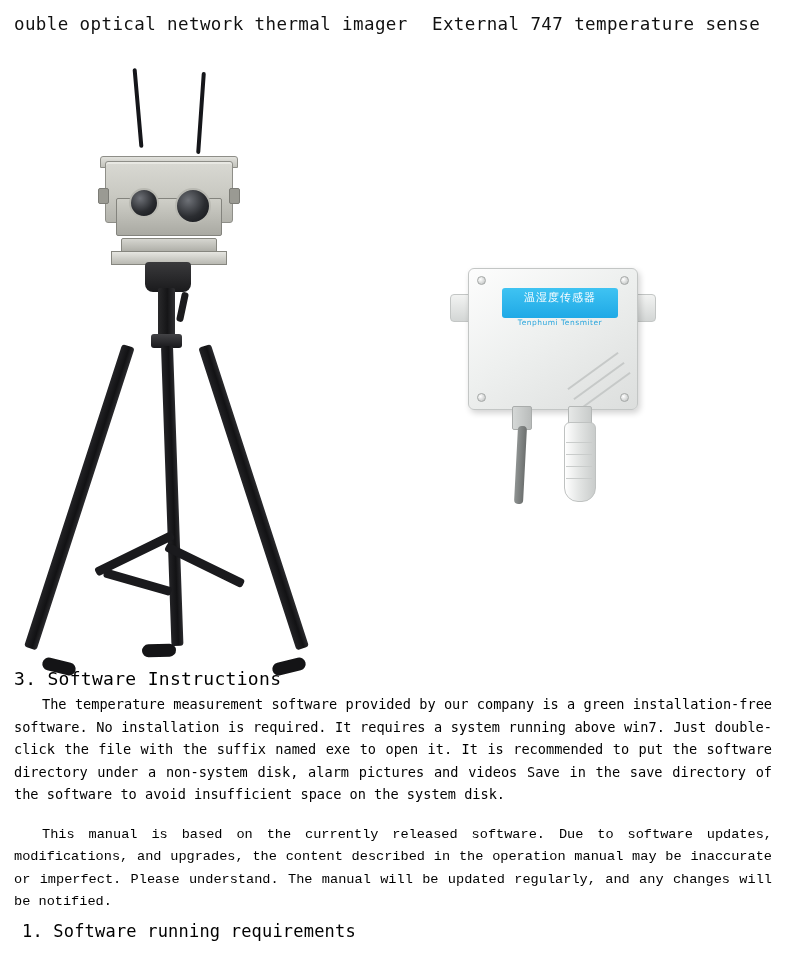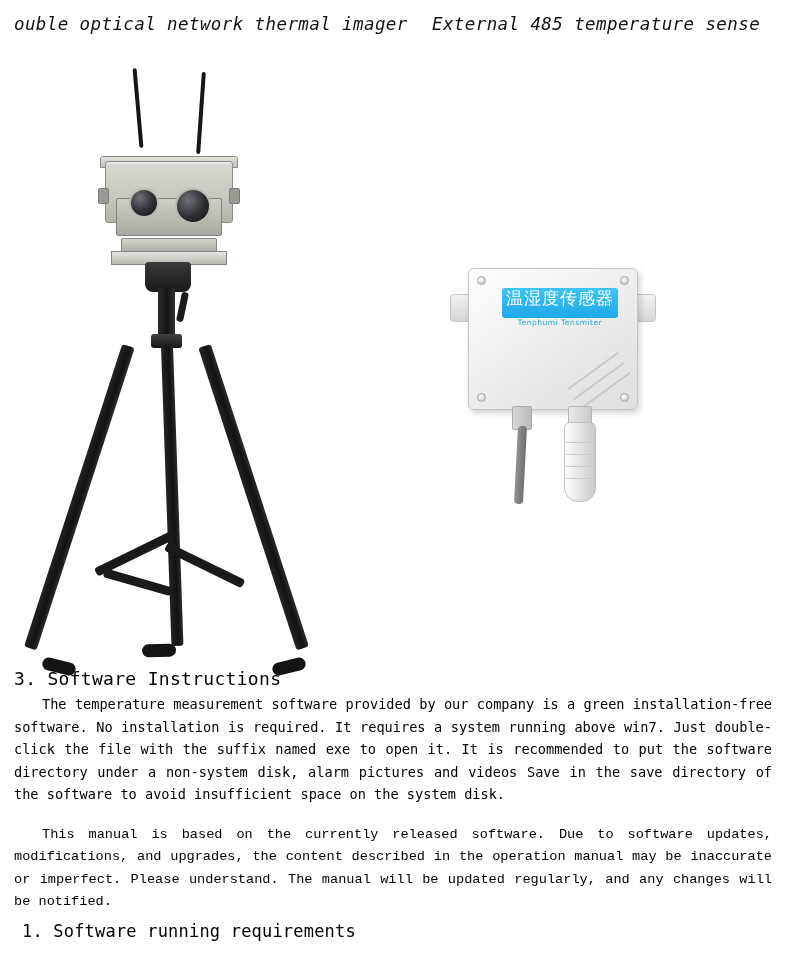--- a/index.html
+++ b/index.html
@@ -29,7 +29,6 @@
     left: 0;
     width: 790px;
     height: 34px;
-    font-style: italic;
   }
   .caption {
     position: absolute;

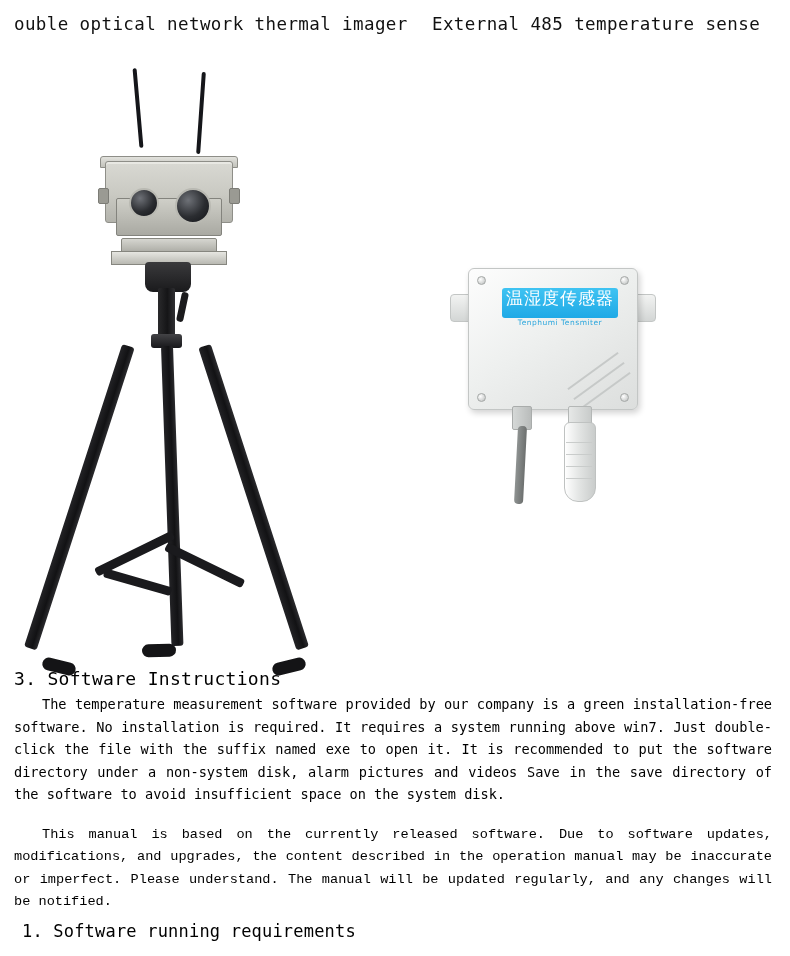--- a/index.html
+++ b/index.html
@@ -348,7 +348,7 @@
 
   <div class="captions">
     <div class="caption caption-left">ouble optical network thermal imager</div>
-    <div class="caption caption-right">External 485 temperature sense</div>
+    <div class="caption caption-right">External 747 temperature sense</div>
   </div>
 
   <div class="figures">

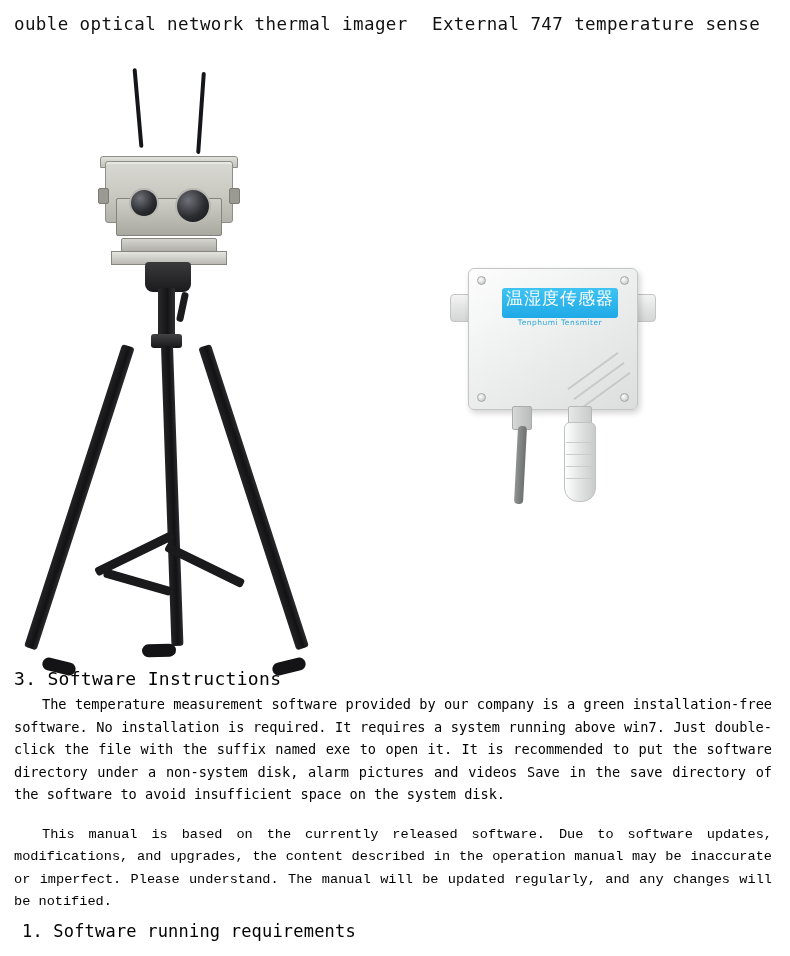--- a/index.html
+++ b/index.html
@@ -210,7 +210,7 @@
     color: #ffffff;
     text-align: center;
     font-family: "DejaVu Sans", sans-serif;
-    font-size: 17px;
+    font-size: 11px;
     line-height: 20px;
     letter-spacing: 1px;
   }

